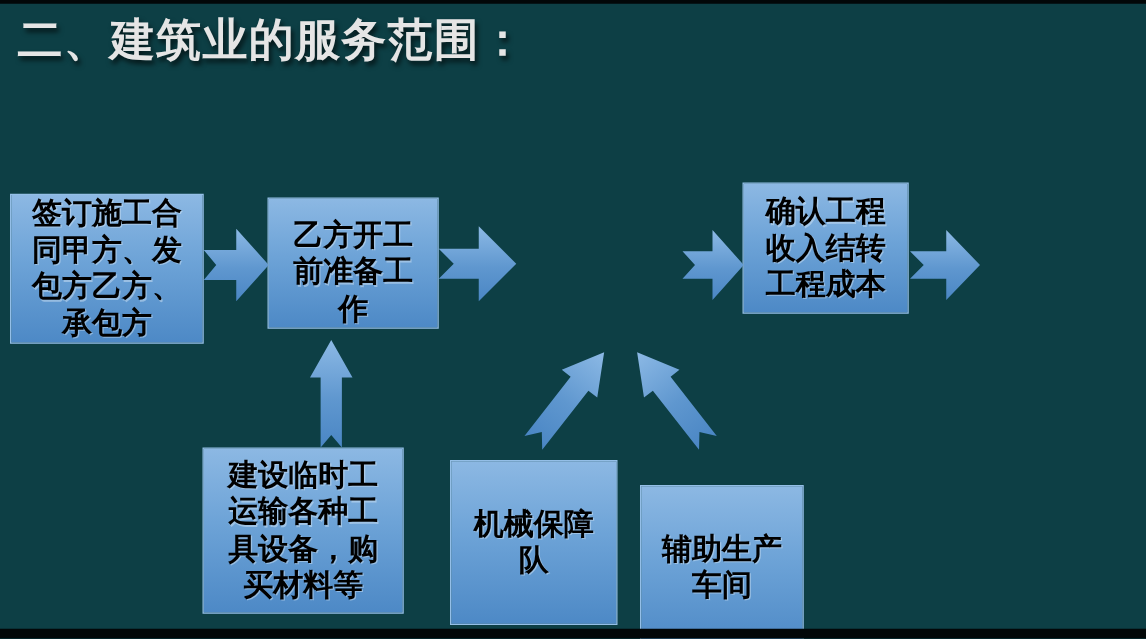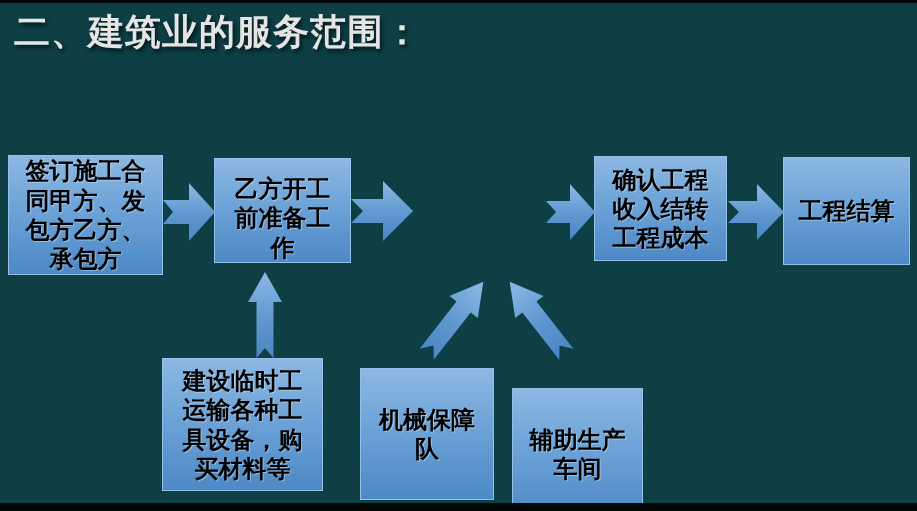--- a/index.html
+++ b/index.html
@@ -33,7 +33,7 @@
   .box1{left:8px;top:155px;width:155px;height:120px;}
   .box2{left:214px;top:158px;width:137px;height:105px;align-items:flex-end;}
   .box3{left:413px;top:158px;width:132px;height:105px;}
-  .box4{left:594px;top:156px;width:133px;height:105px;text-align:center;}
+  .box4{left:594px;top:146px;width:133px;height:105px;text-align:center;}
   .box5{left:783px;top:157px;width:127px;height:108px;}
   .box6{left:162px;top:358px;width:161px;height:133px;text-align:center;}
   .box7{left:360px;top:368px;width:134px;height:132px;}

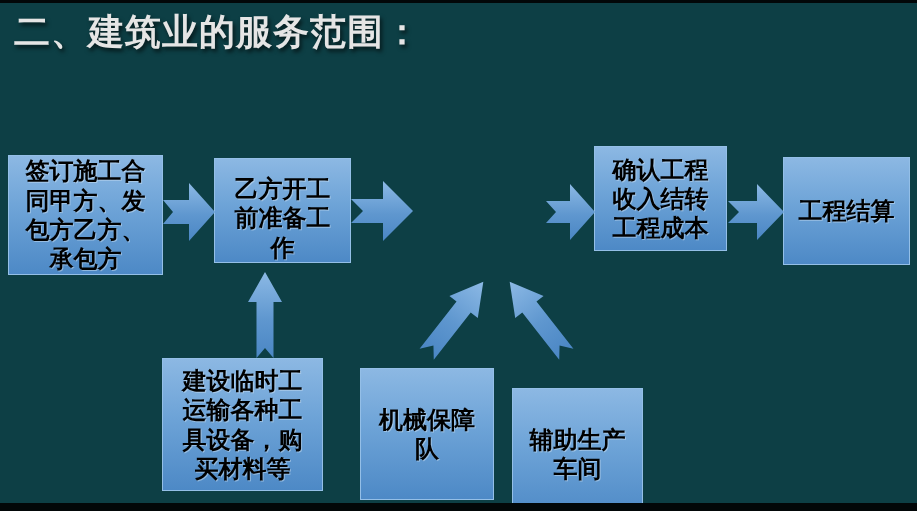--- a/index.html
+++ b/index.html
@@ -78,9 +78,6 @@
 收入结转
 工程成本</span>
   </div>
-  <div class="fbox box5">
-    <span>工程结算</span>
-  </div>
 
   
   <div class="fbox box6">

